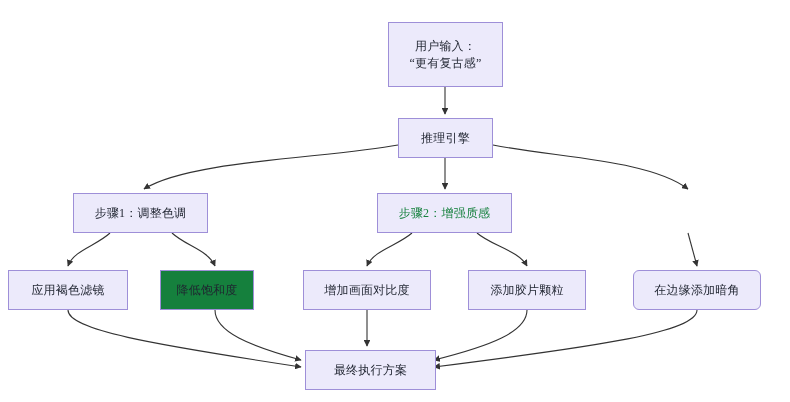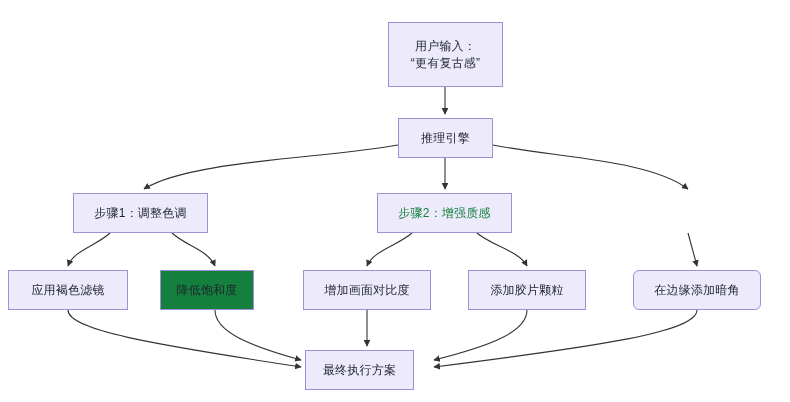--- a/index.html
+++ b/index.html
@@ -13,7 +13,7 @@
     height: 402px;
     background: #ffffff;
     overflow: hidden;
-    font-family: Liberation Sans, sans-serif;
+    font-family: Liberation Serif, serif;
   }
   #edges {
     position: absolute;

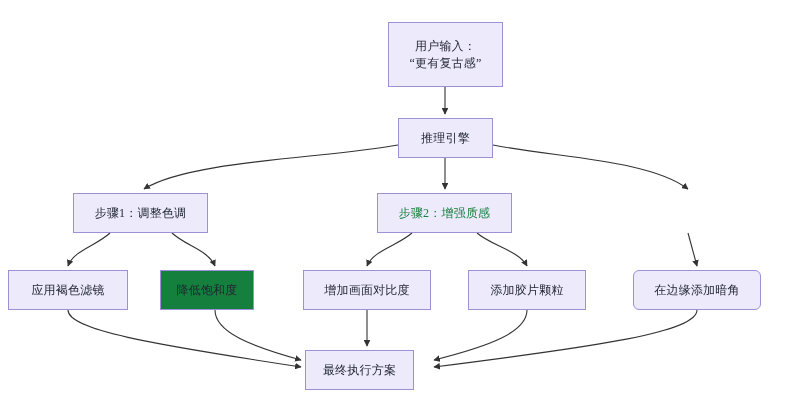--- a/index.html
+++ b/index.html
@@ -88,7 +88,7 @@
 
   <div class="node" style="left: 633px; top: 270px; width: 128px; height: 40px; background: rgb(236, 234, 251); border-color: rgb(158, 143, 216); color: rgb(31, 36, 48); border-radius: 6px;">在边缘添加暗角</div>
 
-  <div class="node" style="left: 305px; top: 350px; width: 109px; height: 40px; background: rgb(236, 234, 251); border-color: rgb(158, 143, 216); color: rgb(31, 36, 48);">最终执行方案</div>
+  <div class="node" style="left: 305px; top: 350px; width: 131px; height: 40px; background: rgb(236, 234, 251); border-color: rgb(158, 143, 216); color: rgb(31, 36, 48);">最终执行方案</div>
 
 </div>
 

